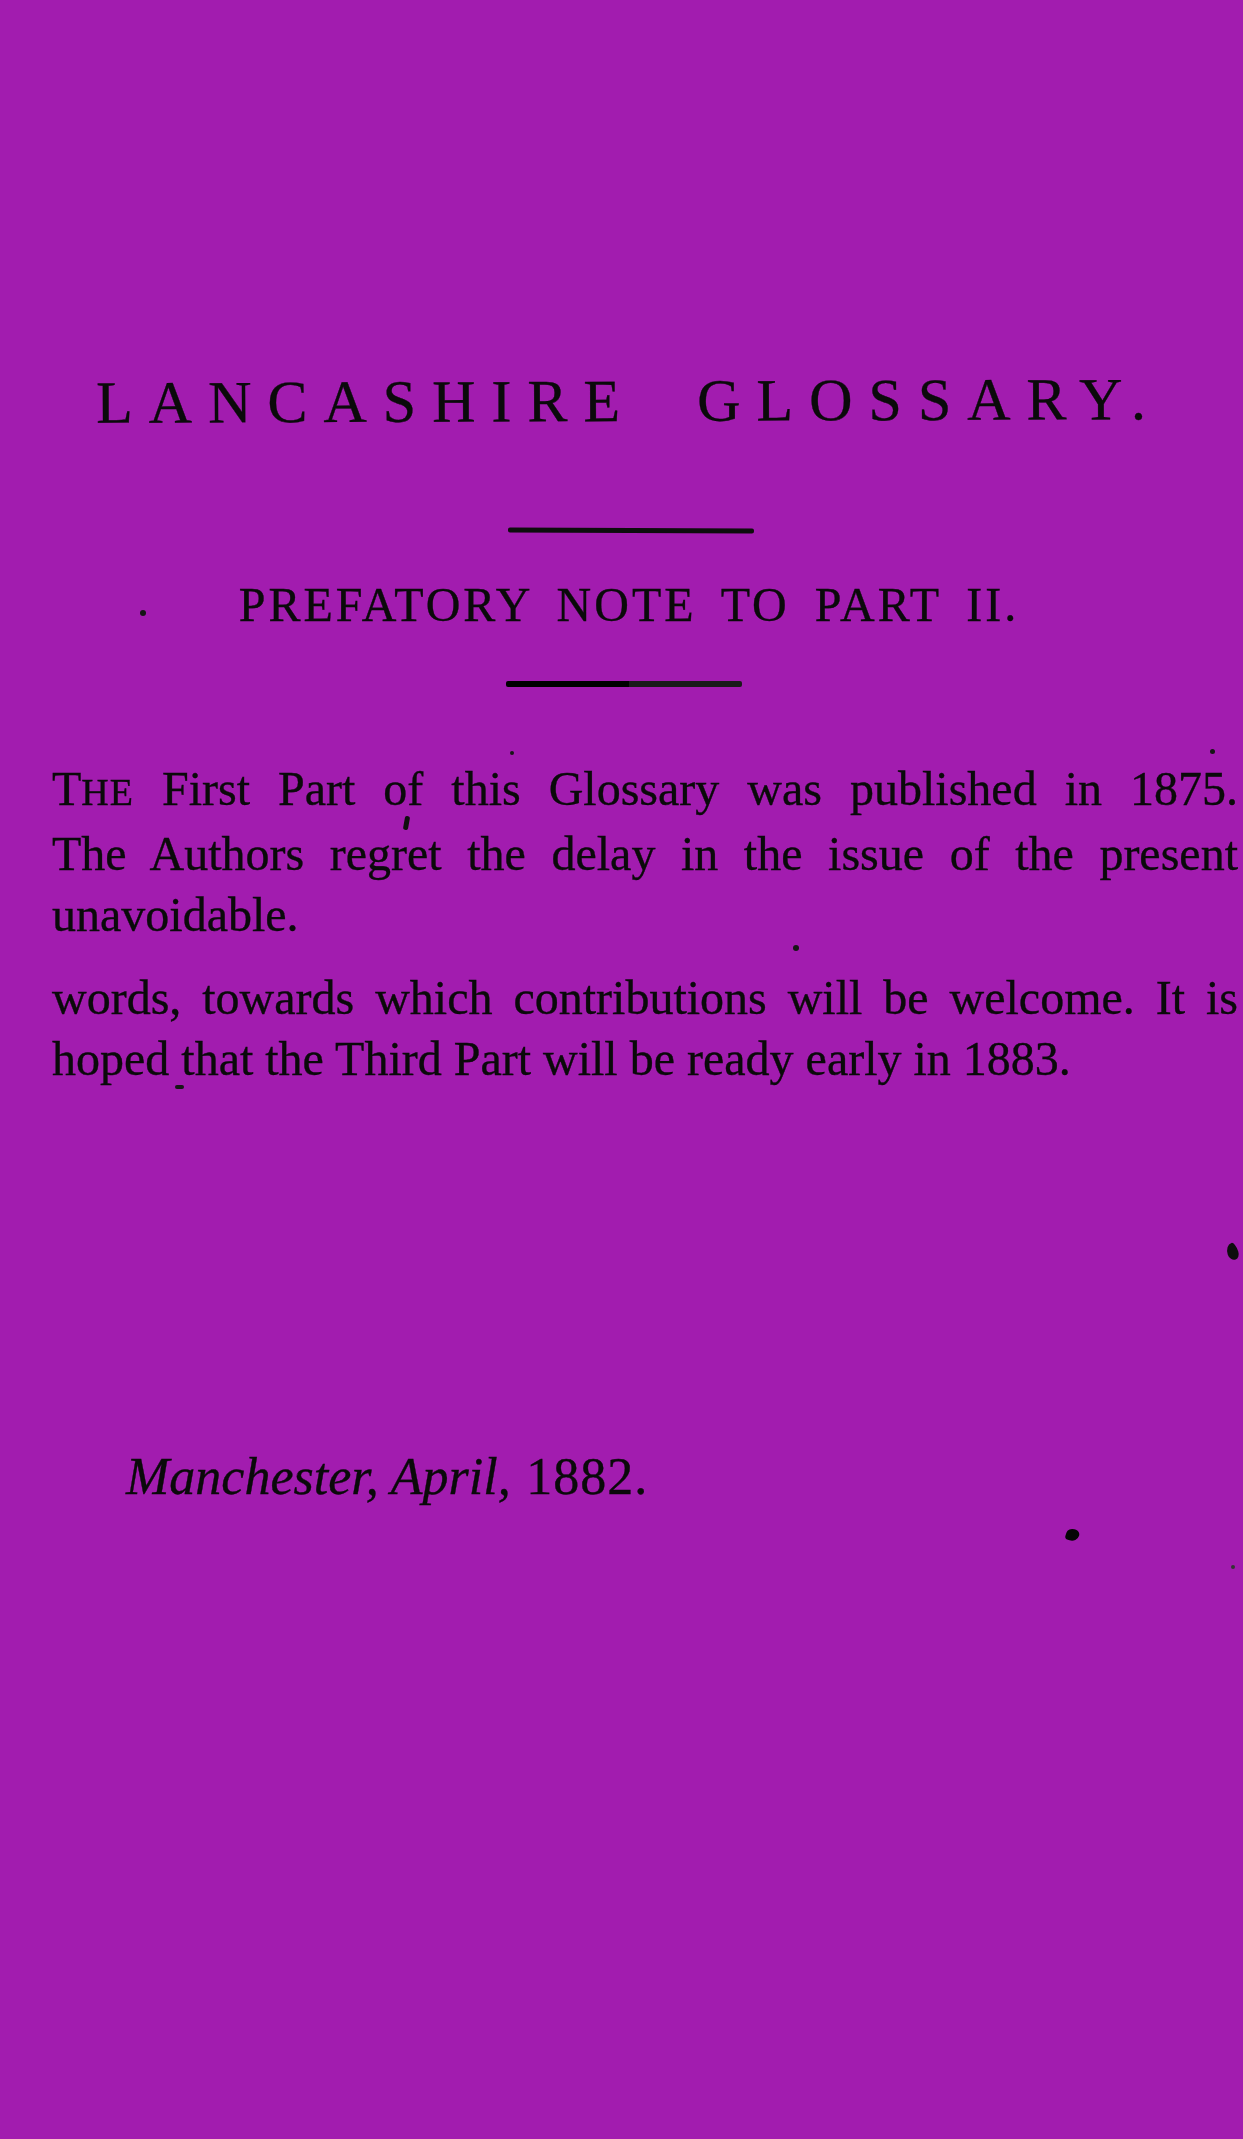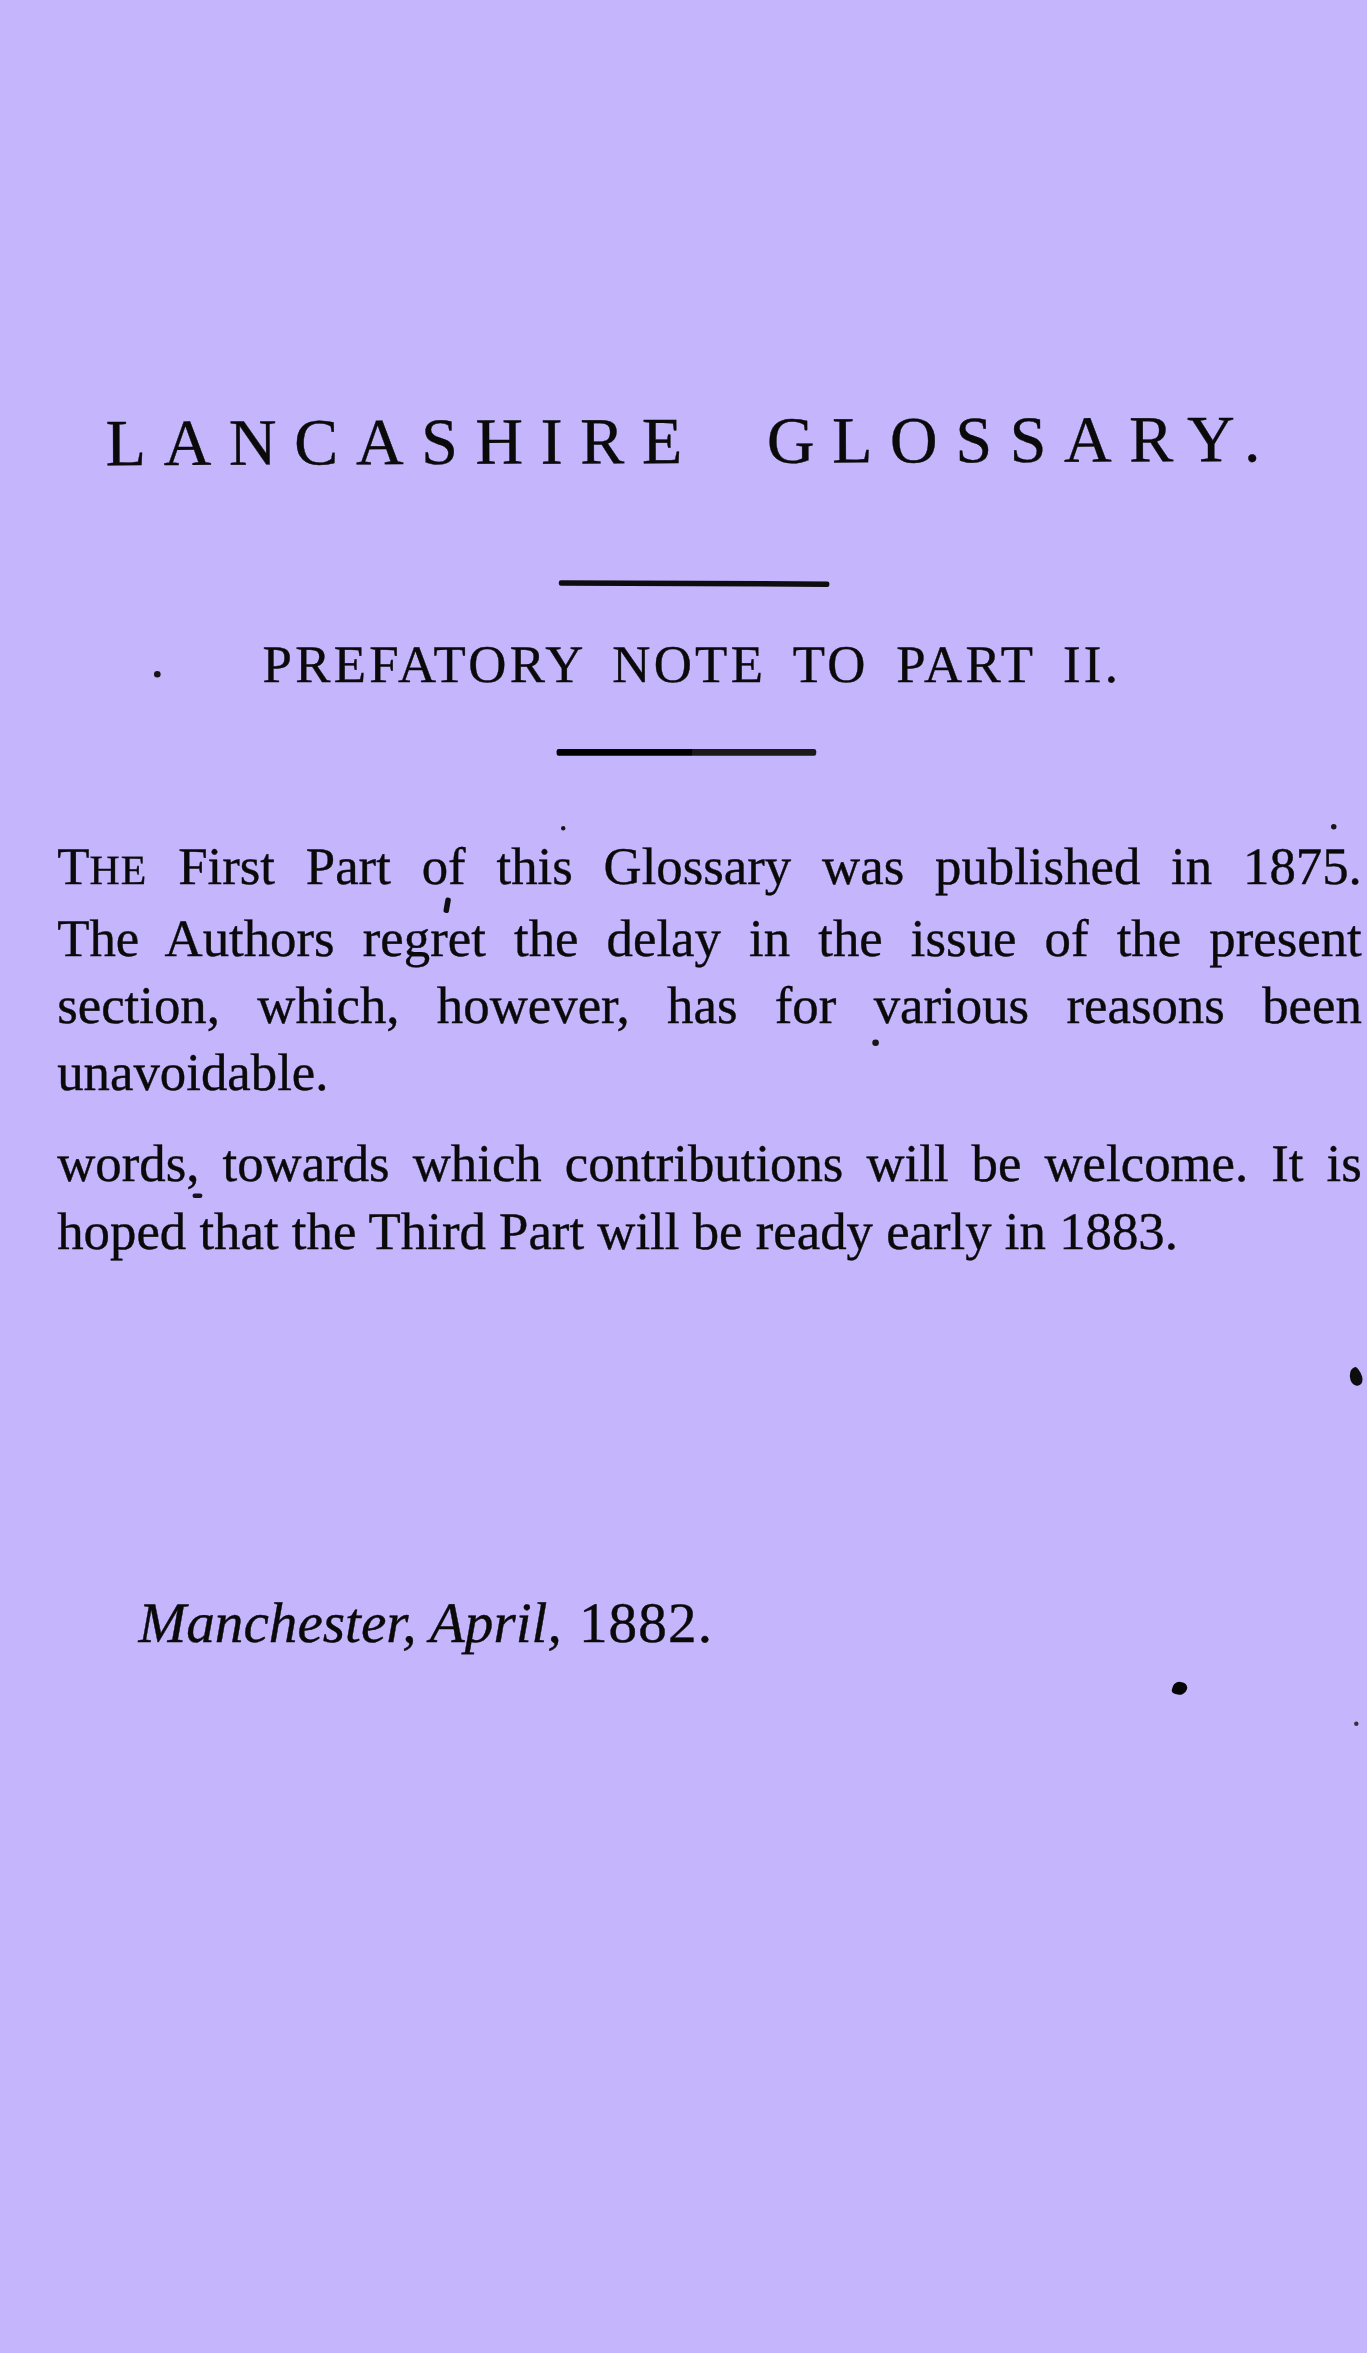--- a/index.html
+++ b/index.html
@@ -6,7 +6,7 @@
   .page{
     position:relative;
     width:1243px;height:2139px;
-    background:#c4b5fd;
+    background:#a21caf;
     overflow:hidden;
     font-family:"Liberation Serif", serif;
     color:#0a0a0a;

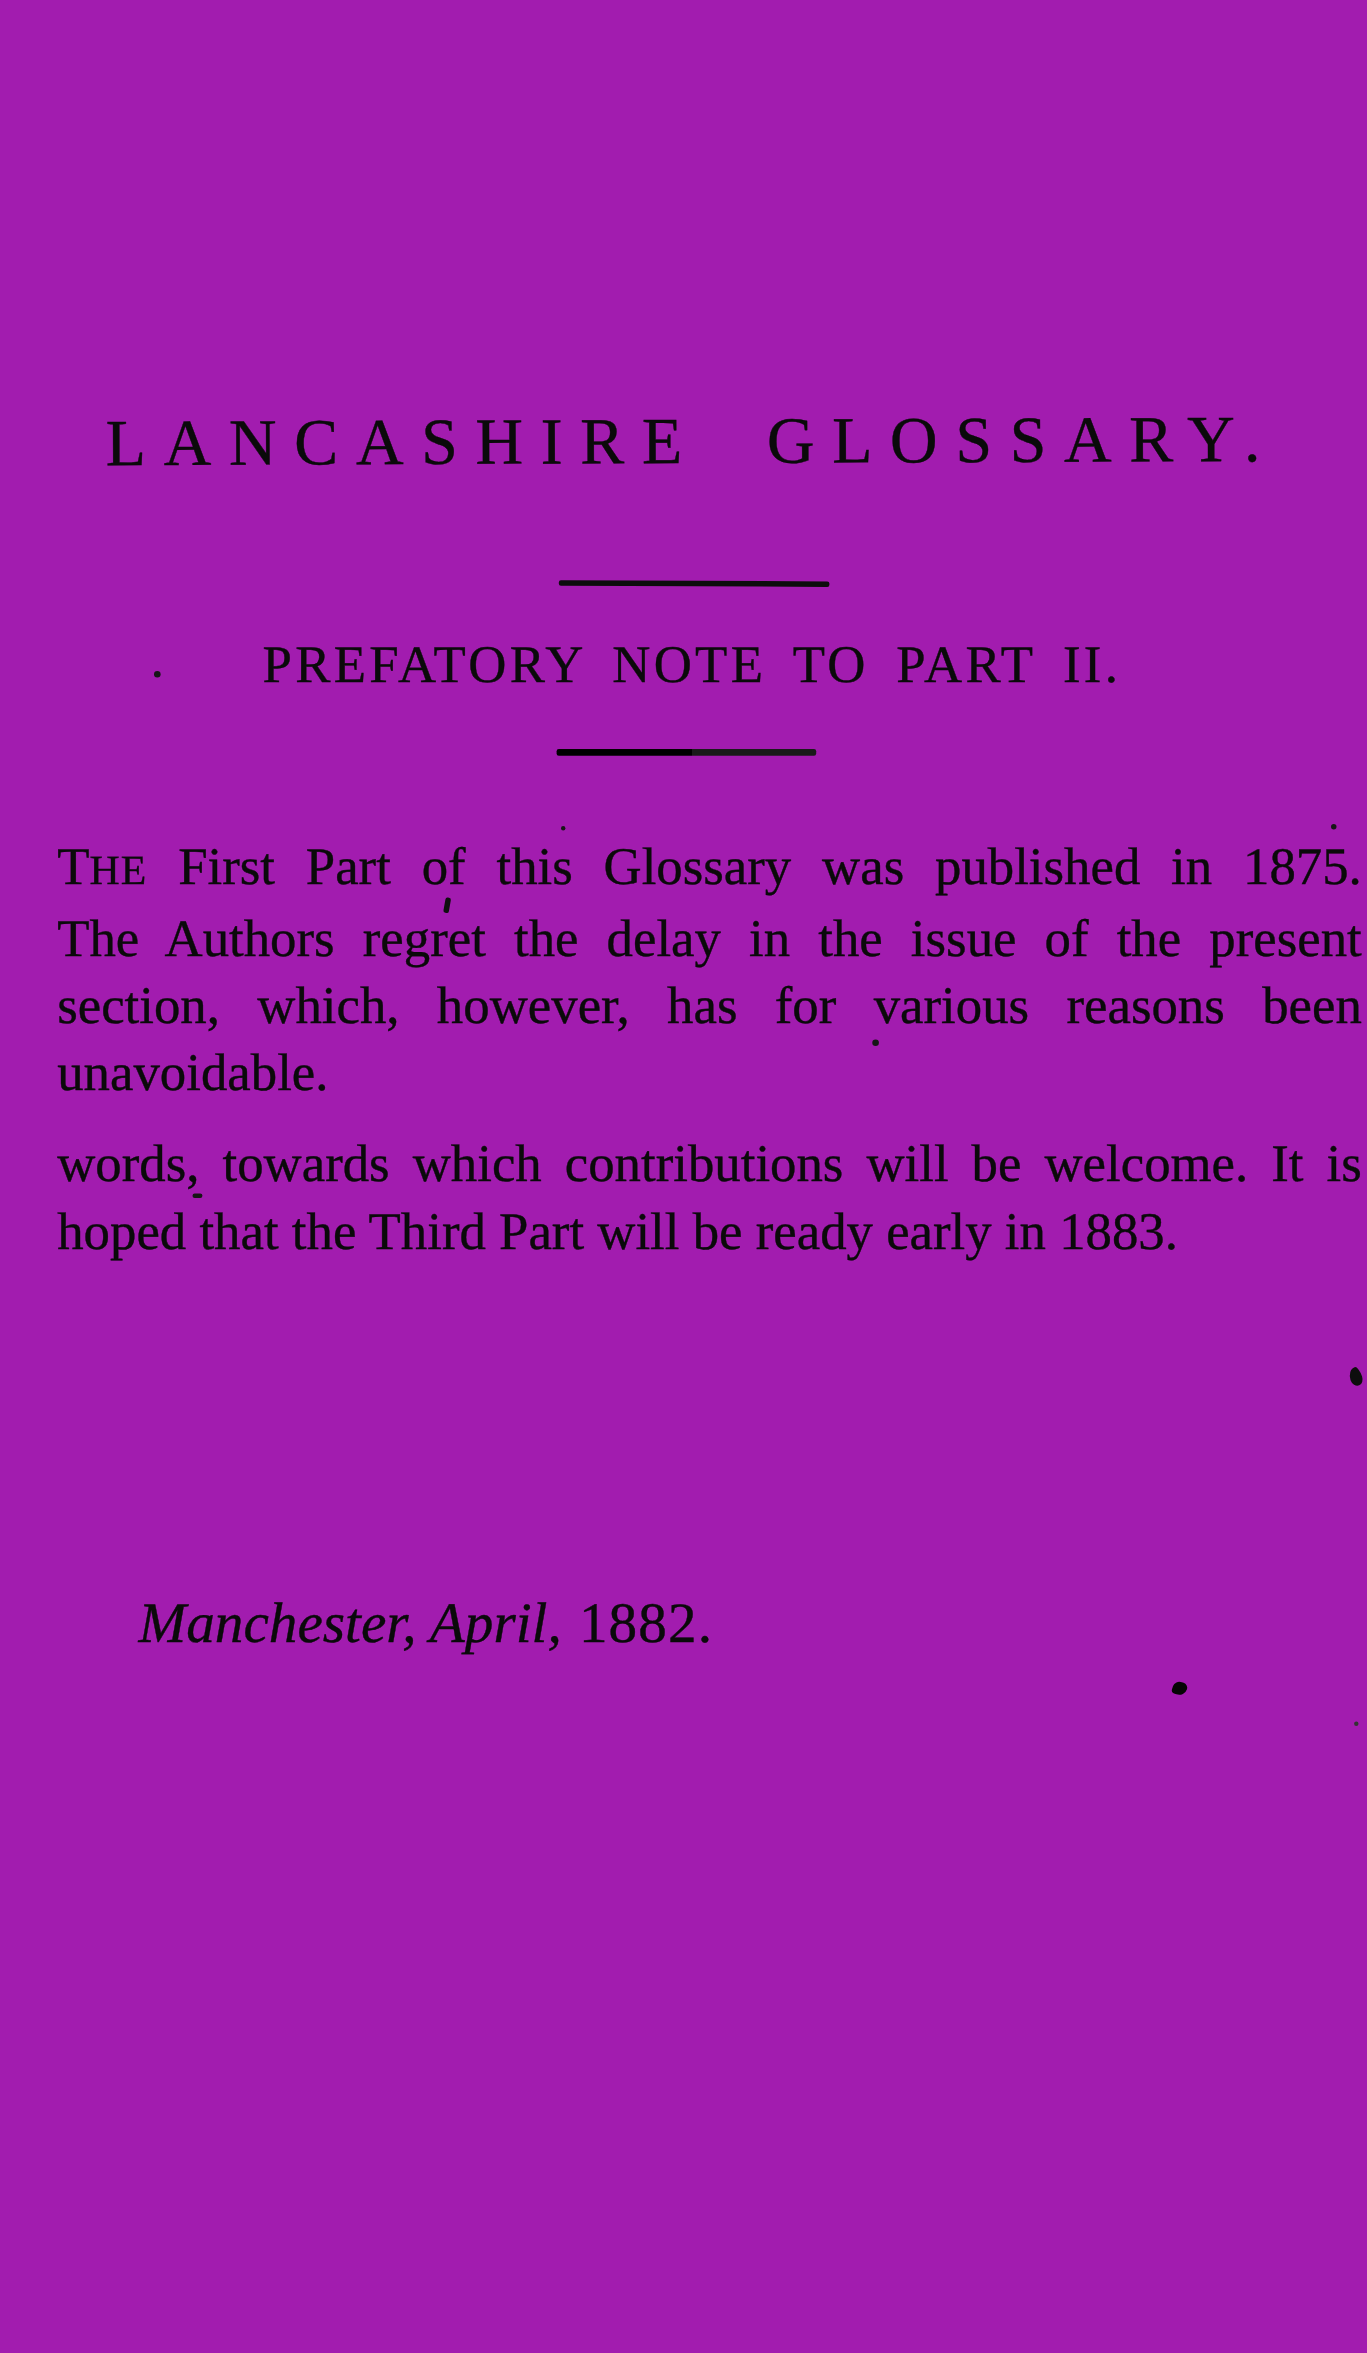--- a/index.html
+++ b/index.html
@@ -86,7 +86,6 @@
     <div class="para-1">
       <div class="jline"><span>T</span><span class="sc">HE</span><span> First Part of this Glossary was published in 1875.</span></div>
       <div class="jline">The Authors regret the delay in the issue of the present</div>
-      <div class="jline">section, which, however, has for various reasons been</div>
       <div class="endline">unavoidable.</div>
     </div>
     <div class="para-2">

